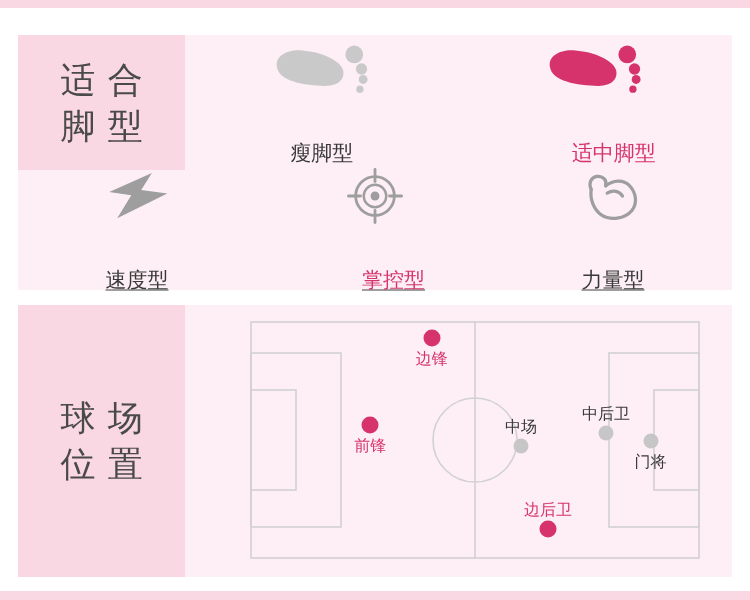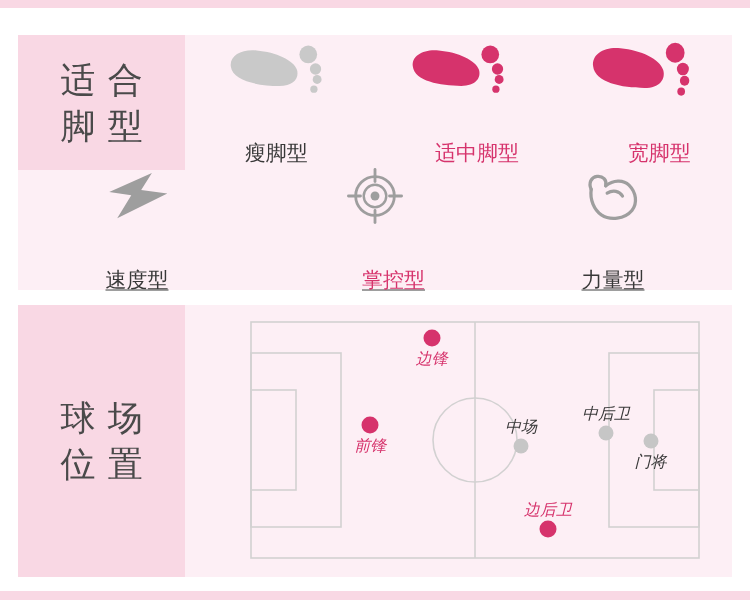--- a/index.html
+++ b/index.html
@@ -110,18 +110,6 @@
         <span class="item-label">适中脚型</span>
       </div>
 
-      <div class="item active">
-        <span class="icon wide">
-          <svg width="100" height="54" viewBox="0 0 124 66" fill="currentColor">
-            <path d="M6 30 C4 16 20 8 38 10 C62 12 84 22 88 34 C91 44 84 54 66 54 C40 54 8 48 6 30 Z"></path>
-            <circle cx="102" cy="15" r="11"></circle>
-            <circle cx="111" cy="33" r="7"></circle>
-            <circle cx="113" cy="46" r="5.5"></circle>
-            <circle cx="109" cy="58" r="4.5"></circle>
-          </svg>
-        </span>
-        <span class="item-label">宽脚型</span>
-      </div>
 
     </div>
   </section>

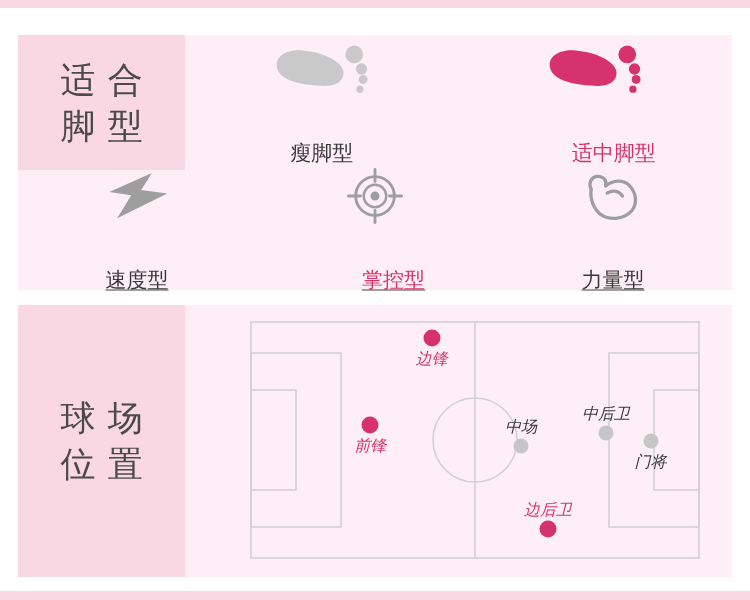--- a/index.html
+++ b/index.html
@@ -64,7 +64,7 @@
   .marker.active .dot { width:17px; height:17px; background:var(--accent,#d6336c); }
   .marker .m-label {
     position:absolute; left:0; transform:translateX(-50%);
-    white-space:nowrap; font-size:16px; color:var(--text-dark,#333);font-style:italic;
+    white-space:nowrap; font-size:16px; color:var(--text-dark,#333);
   }
   .marker.active .m-label { color:var(--accent,#d6336c); }
   .marker.label-above .m-label { top:-29px; }

